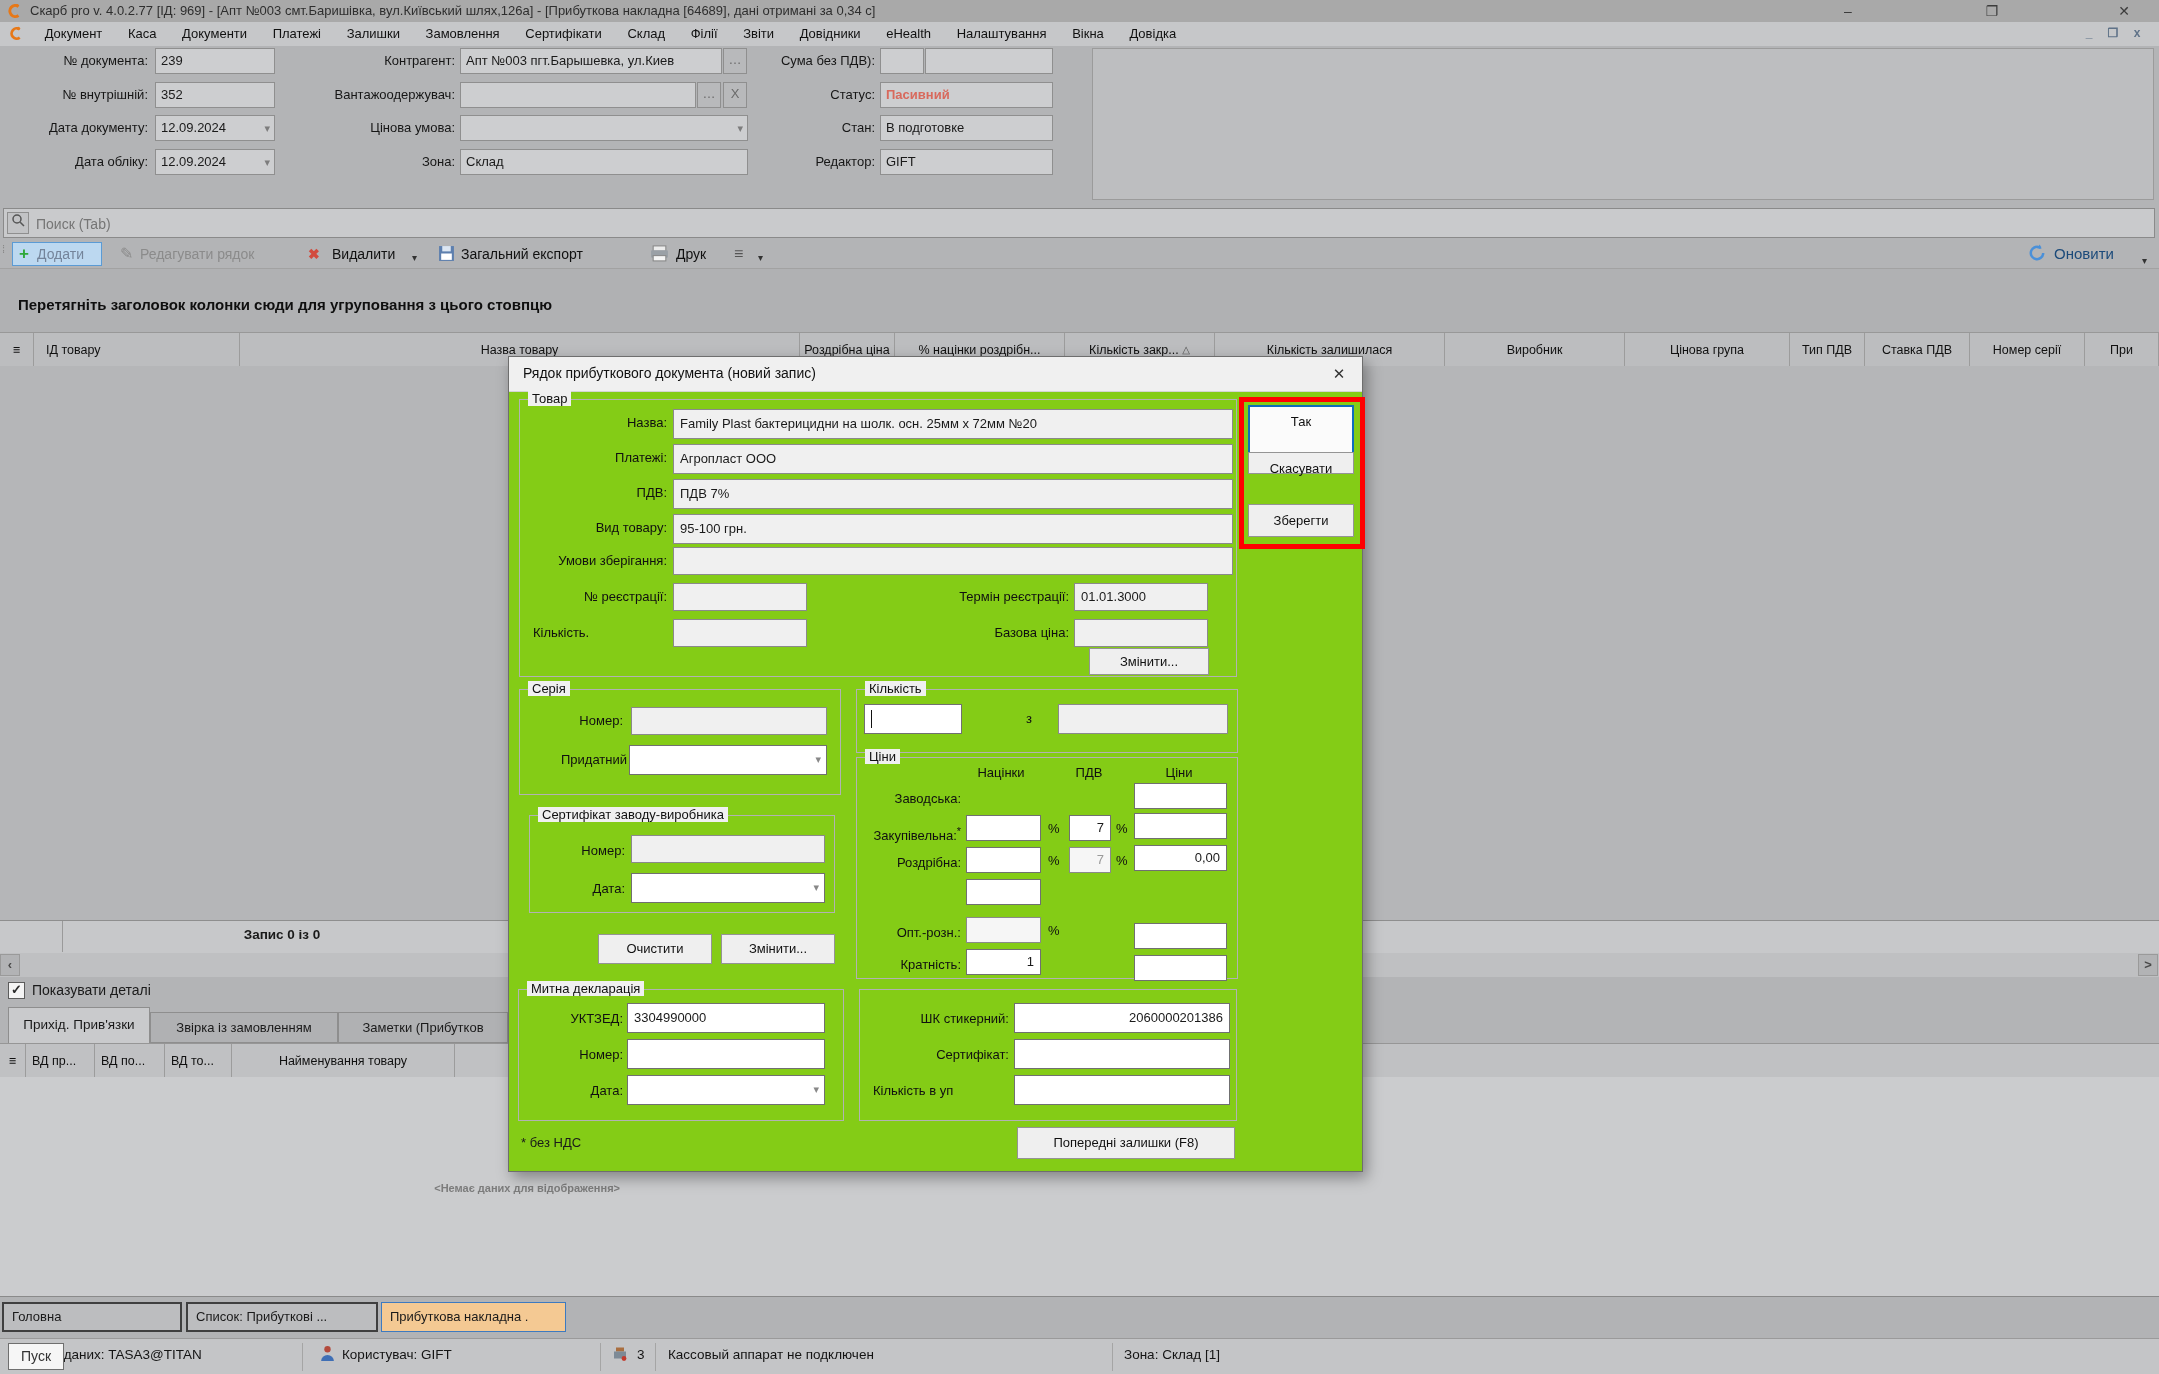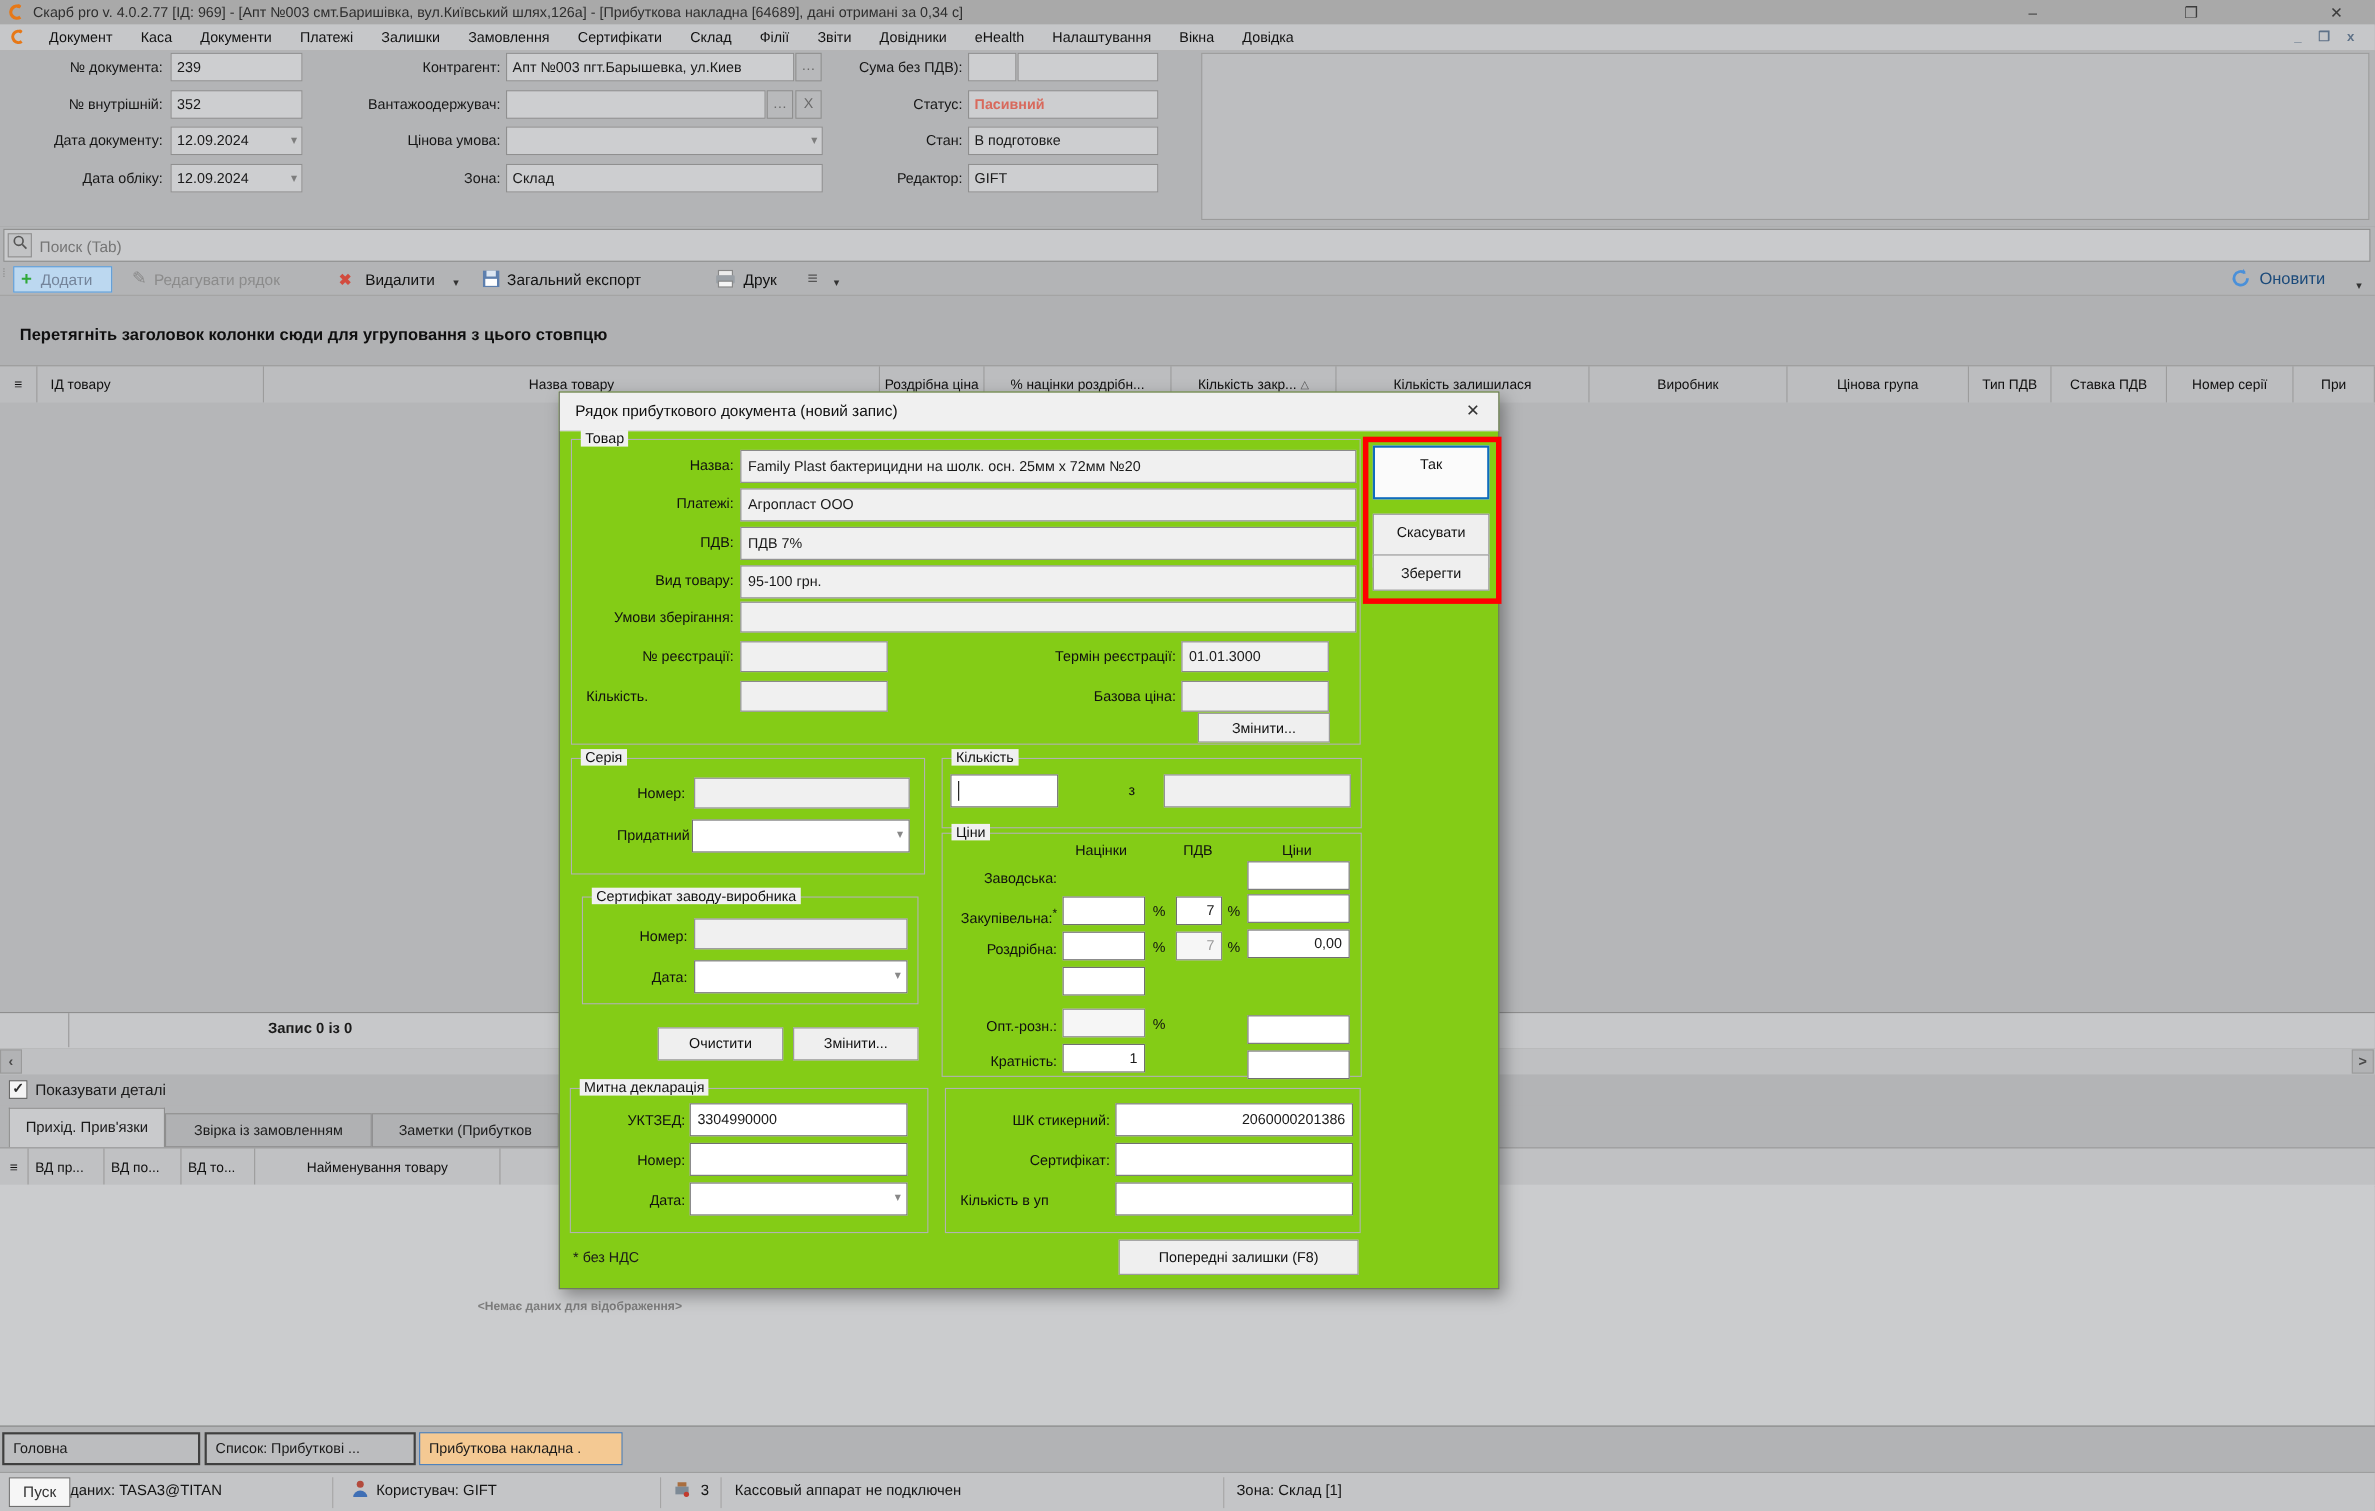--- a/index.html
+++ b/index.html
@@ -334,7 +334,7 @@
 
   <div class="redbox"></div>
   <div class="dbtn okbtn" style="left:739px;top:48px;width:106px;height:49px;line-height:29px;z-index:6">Так</div>
-  <div class="dbtn" style="left:739px;top:110px;width:106px;height:49px;line-height:31px;z-index:6">Скасувати</div>
+  <div class="dbtn" style="left:739px;top:95px;width:106px;height:22px;line-height:31px;z-index:6">Скасувати</div>
   <div class="dbtn" style="left:739px;top:147px;width:106px;height:33px;line-height:31px;z-index:6">Зберегти</div>
 
   <div class="gbox" style="left:10px;top:332px;width:322px;height:106px">

